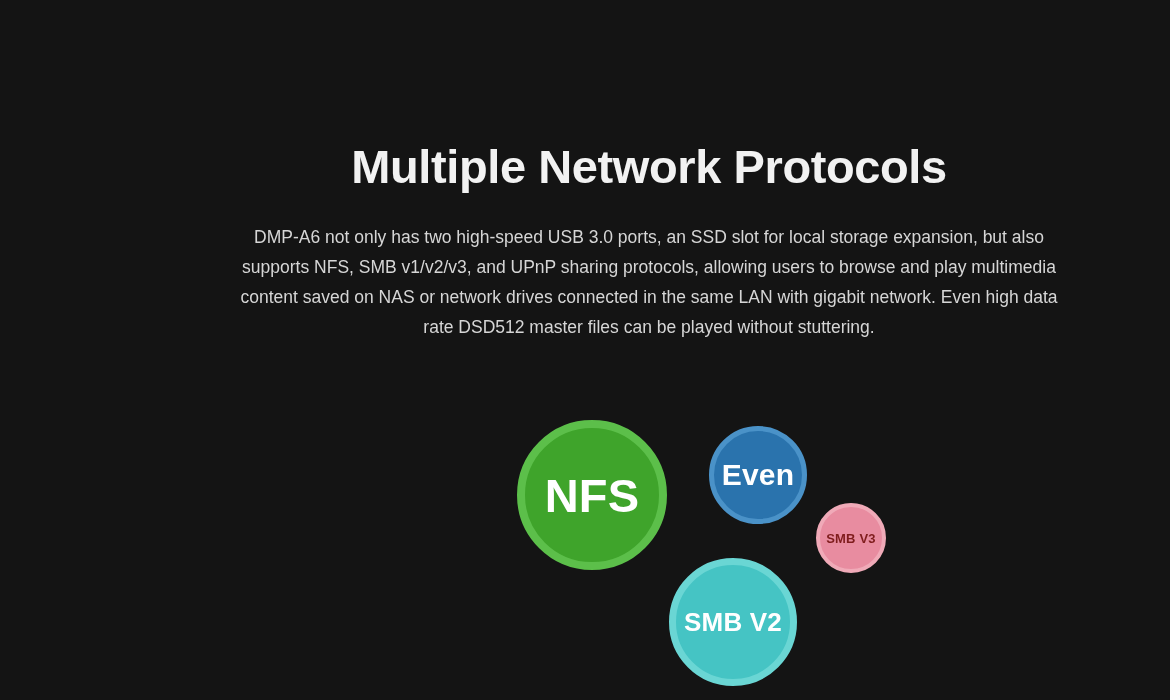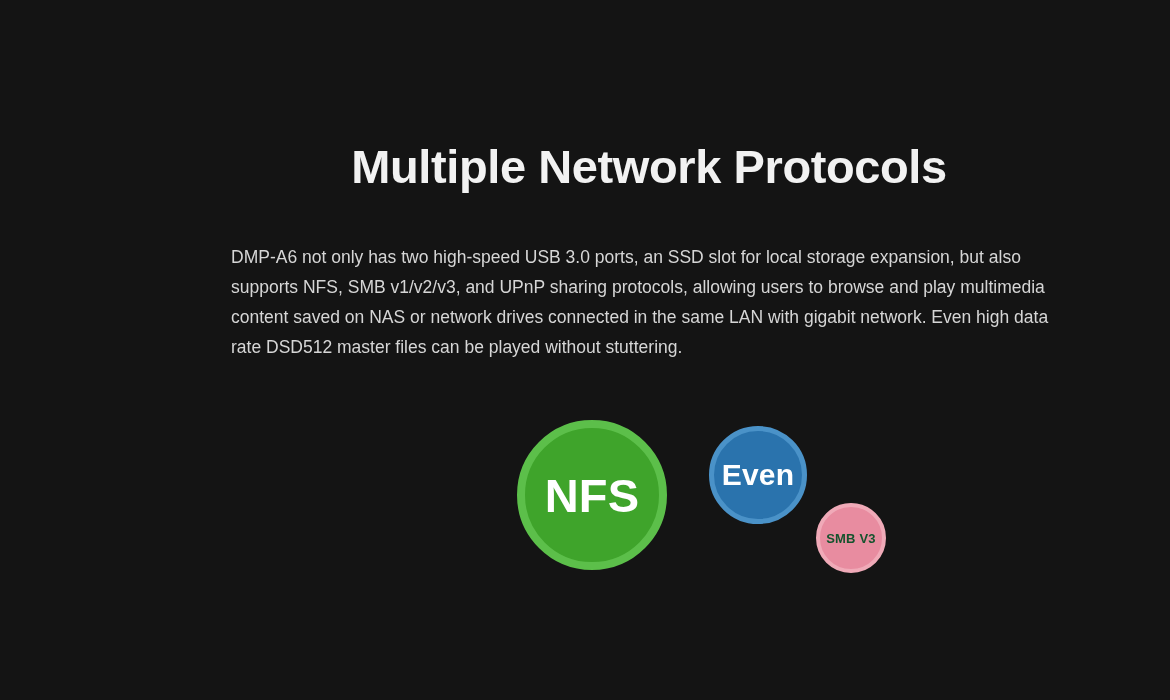--- a/index.html
+++ b/index.html
@@ -42,11 +42,11 @@
   
   .hero-description {
     position: absolute;
-    top: 170px;
+    top: 150px;
     left: 50%;
     transform: translateX(-50%);
     width: 852px;
-    text-align: left;
+    text-align: center;
     font-size: 17.5px;
     font-weight: normal;
     color: #d6d6d6;

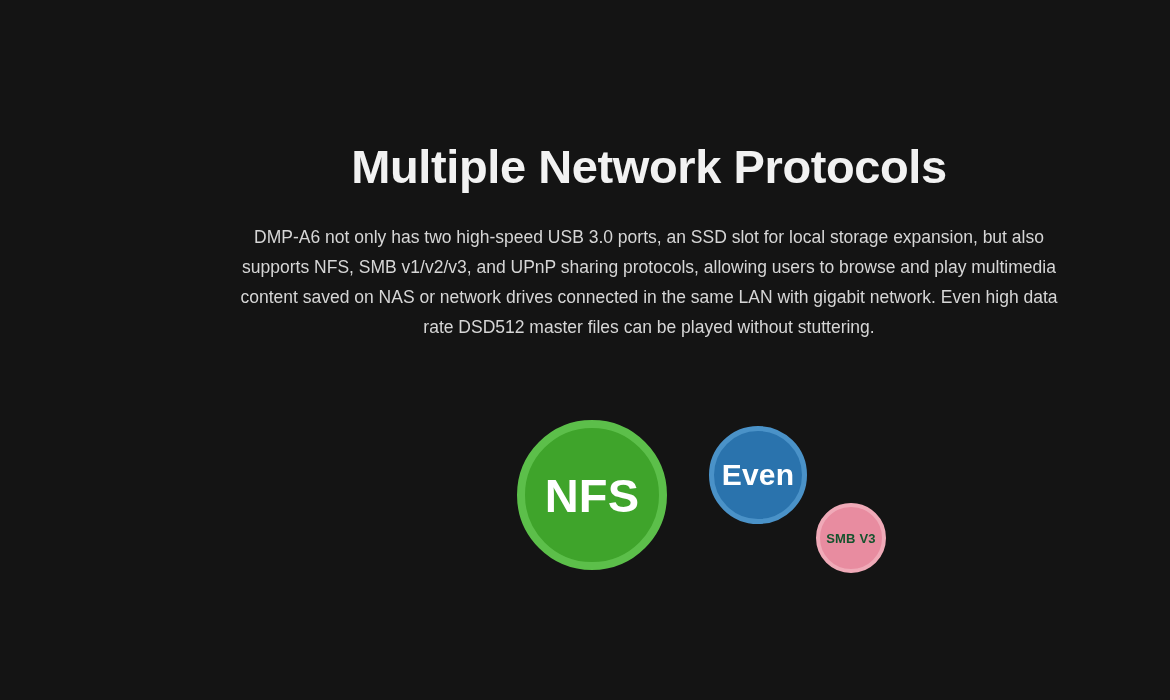--- a/index.html
+++ b/index.html
@@ -143,7 +143,7 @@
 
 
 
-    <div class="bubble bubble--smbv3" style="background: rgb(232, 140, 160); border: 4px solid rgb(240, 170, 184); color: #14532d;">
+    <div class="bubble bubble--smbv3" style="background: rgb(232, 140, 160); border: 4px solid rgb(240, 170, 184); color: #7f1d1d;">
       <span class="bubble-label">SMB V3</span>
     </div>
 

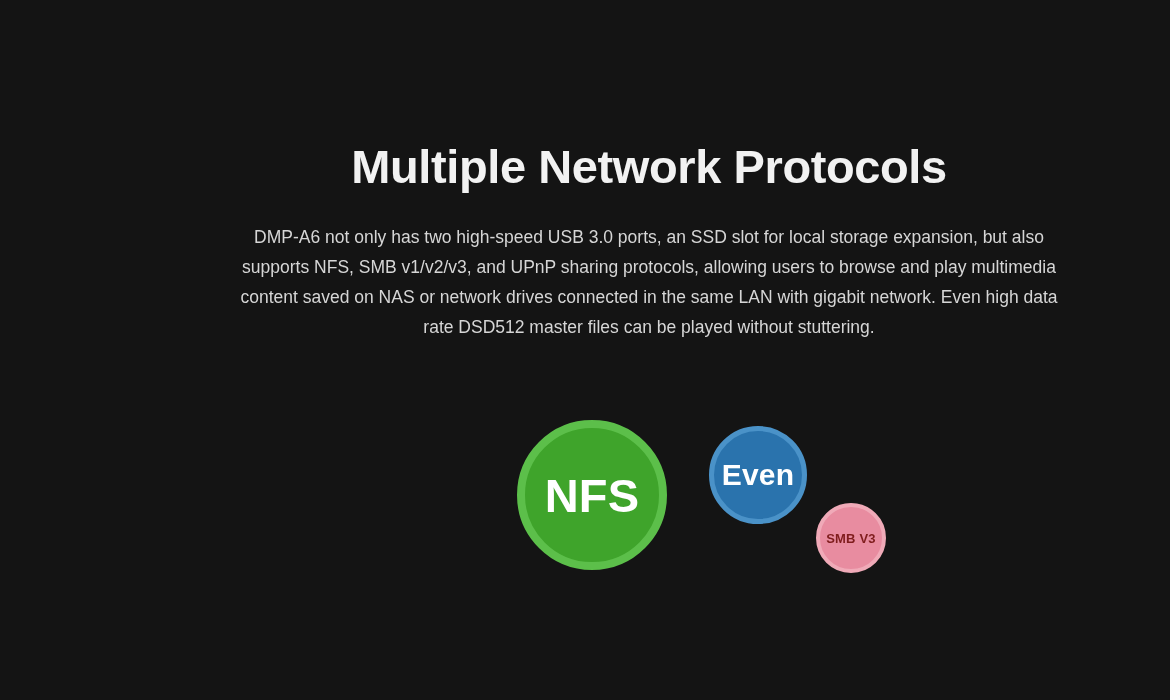--- a/index.html
+++ b/index.html
@@ -141,6 +141,9 @@
       <span class="bubble-label">Even</span>
     </div>
 
+    <div class="bubble bubble--smbv2" style="background: rgb(69, 196, 196); border: 7px solid rgb(106, 214, 212); color: rgb(255, 255, 255);">
+      <span class="bubble-label">SMB V2</span>
+    </div>
 
 
     <div class="bubble bubble--smbv3" style="background: rgb(232, 140, 160); border: 4px solid rgb(240, 170, 184); color: #7f1d1d;">

